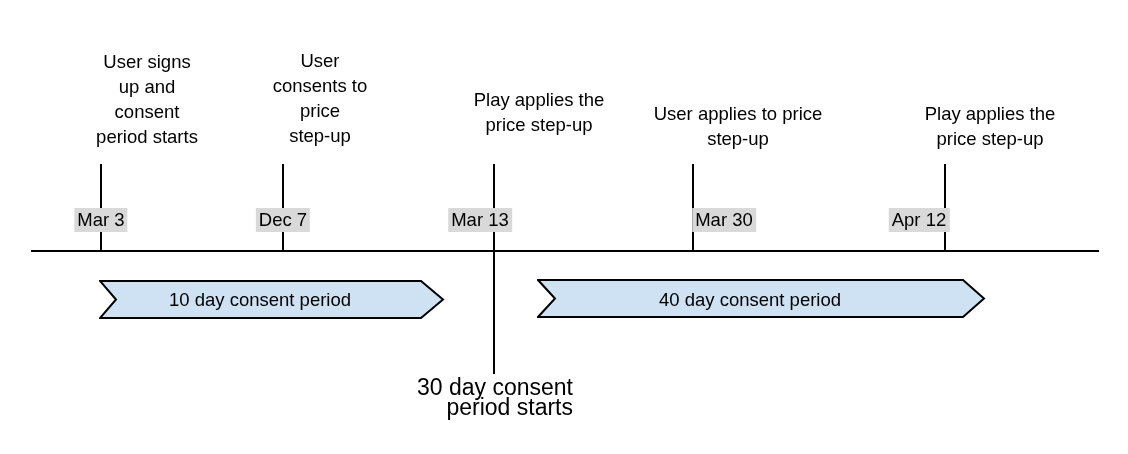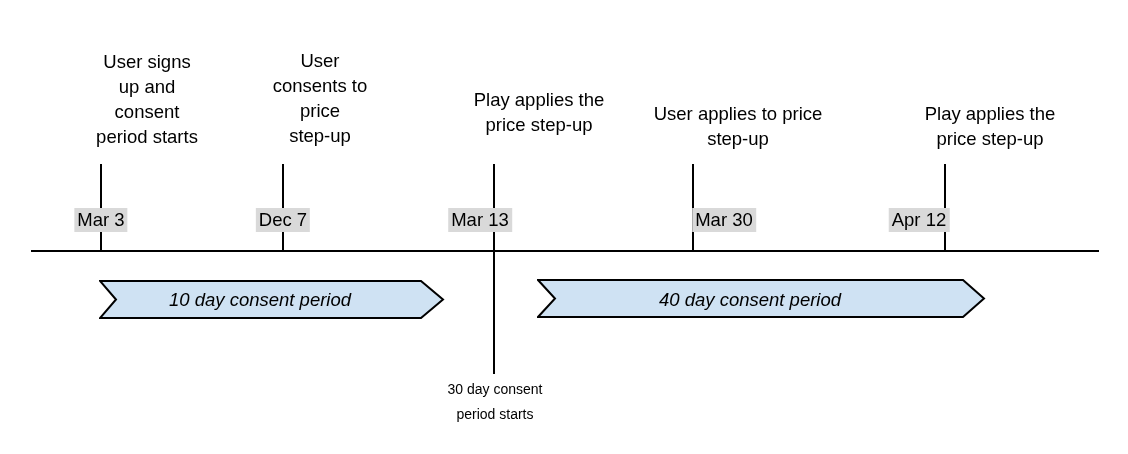--- a/index.html
+++ b/index.html
@@ -58,7 +58,6 @@
     position: absolute;
     height: 41px;
     z-index: 1;
-    font-style: italic;
   }
   .banner svg {
     position: absolute;

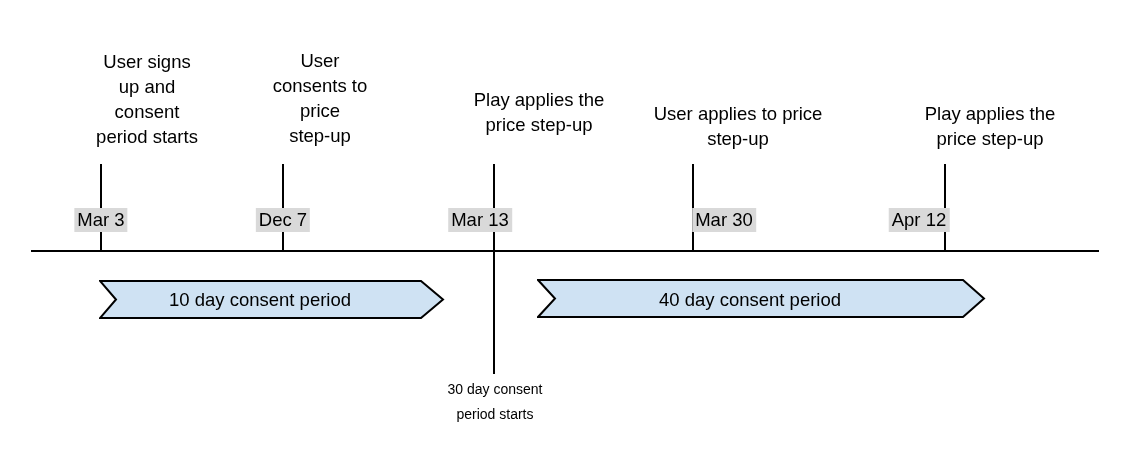--- a/index.html
+++ b/index.html
@@ -83,10 +83,10 @@
   .note {
     position: absolute;
     transform: translateX(-50%);
-    text-align: center;
+    text-align: right;
     white-space: pre-line;
-    font-size: 14px;
-    line-height: 25px;
+    font-size: 23px;
+    line-height: 20px;
   }
   .shape {
     fill: var(--banner-fill, #cfe2f3);

